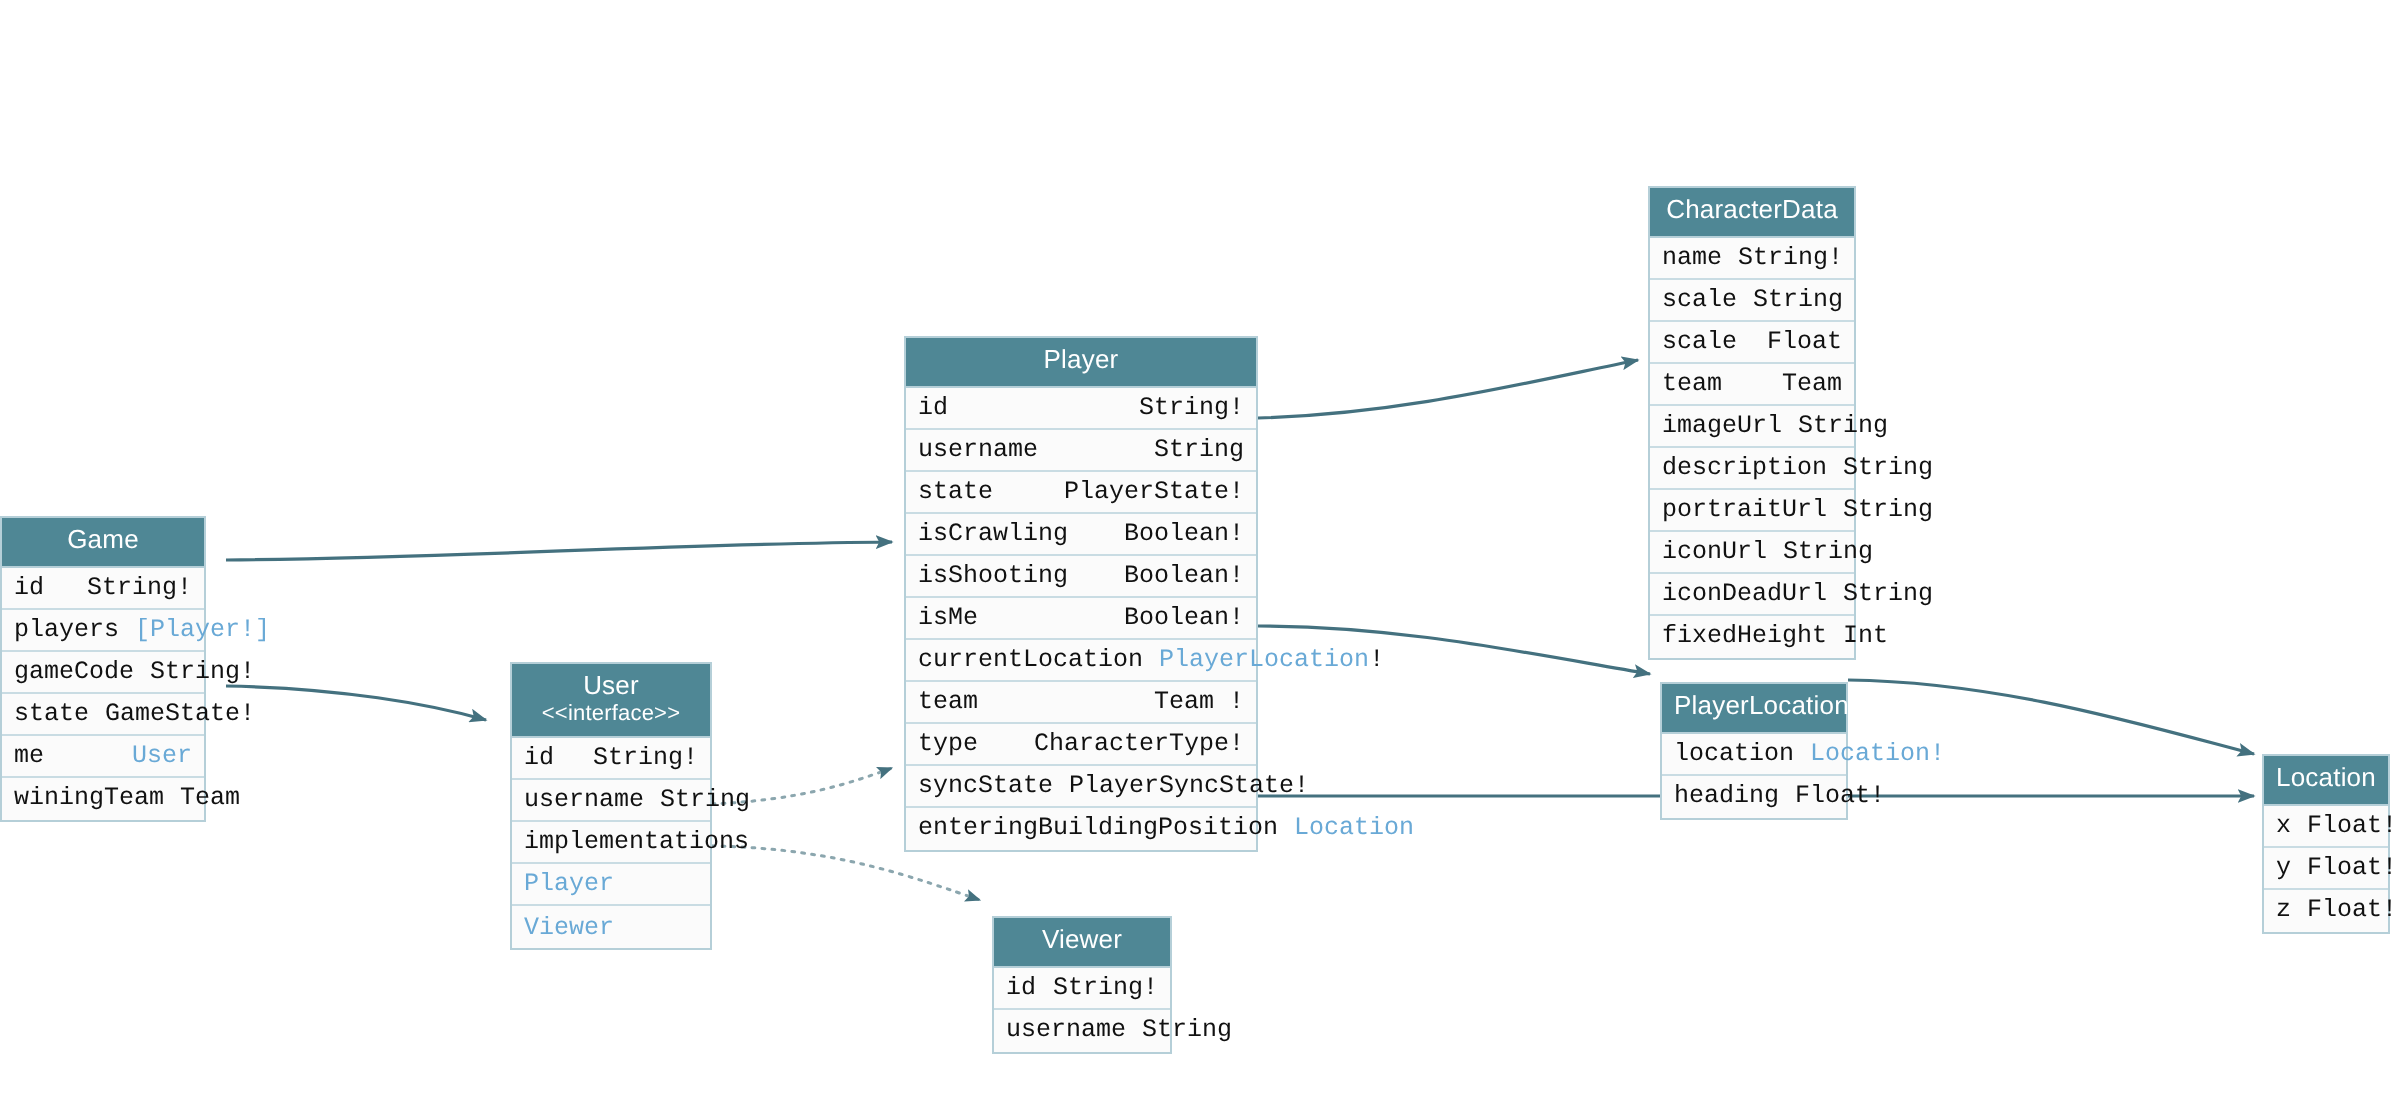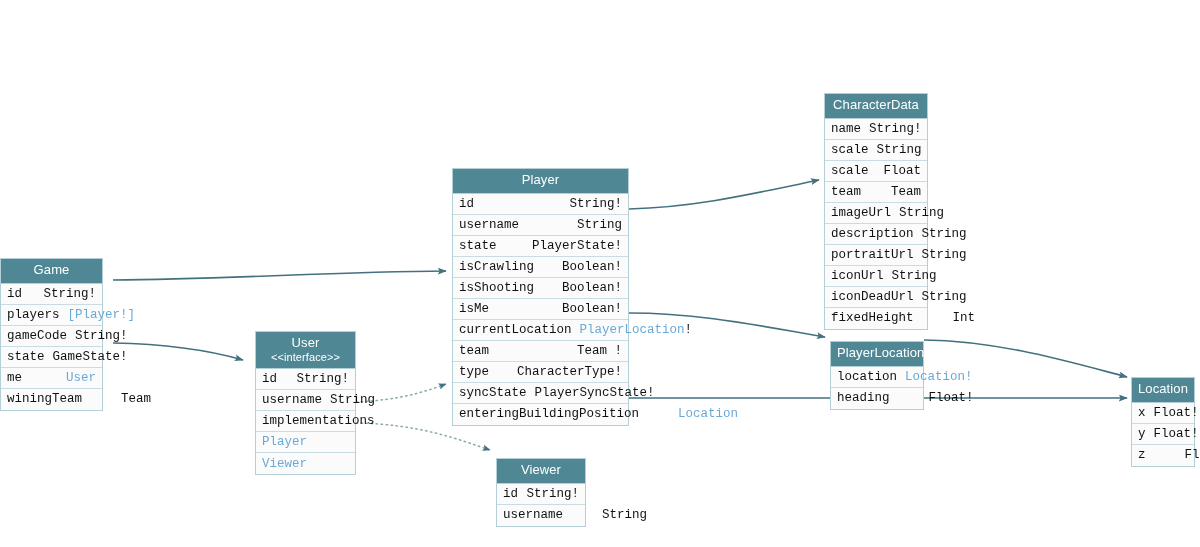--- a/index.html
+++ b/index.html
@@ -74,7 +74,6 @@
   }
   .row:last-child {
     border-bottom: none;
-    gap: 31px;
   }
   .row .fname {
     text-align: left;

